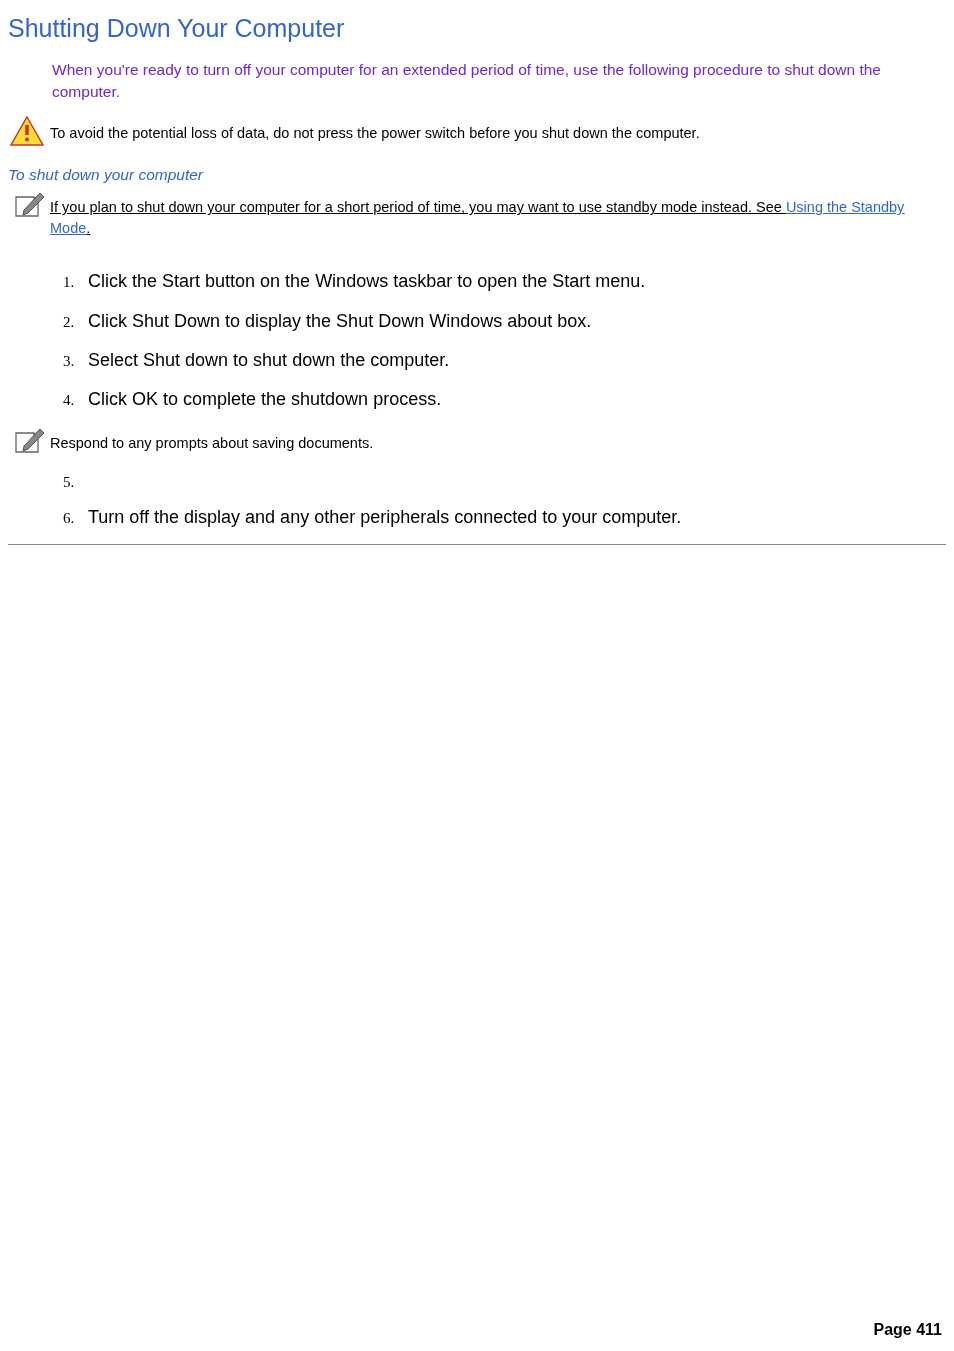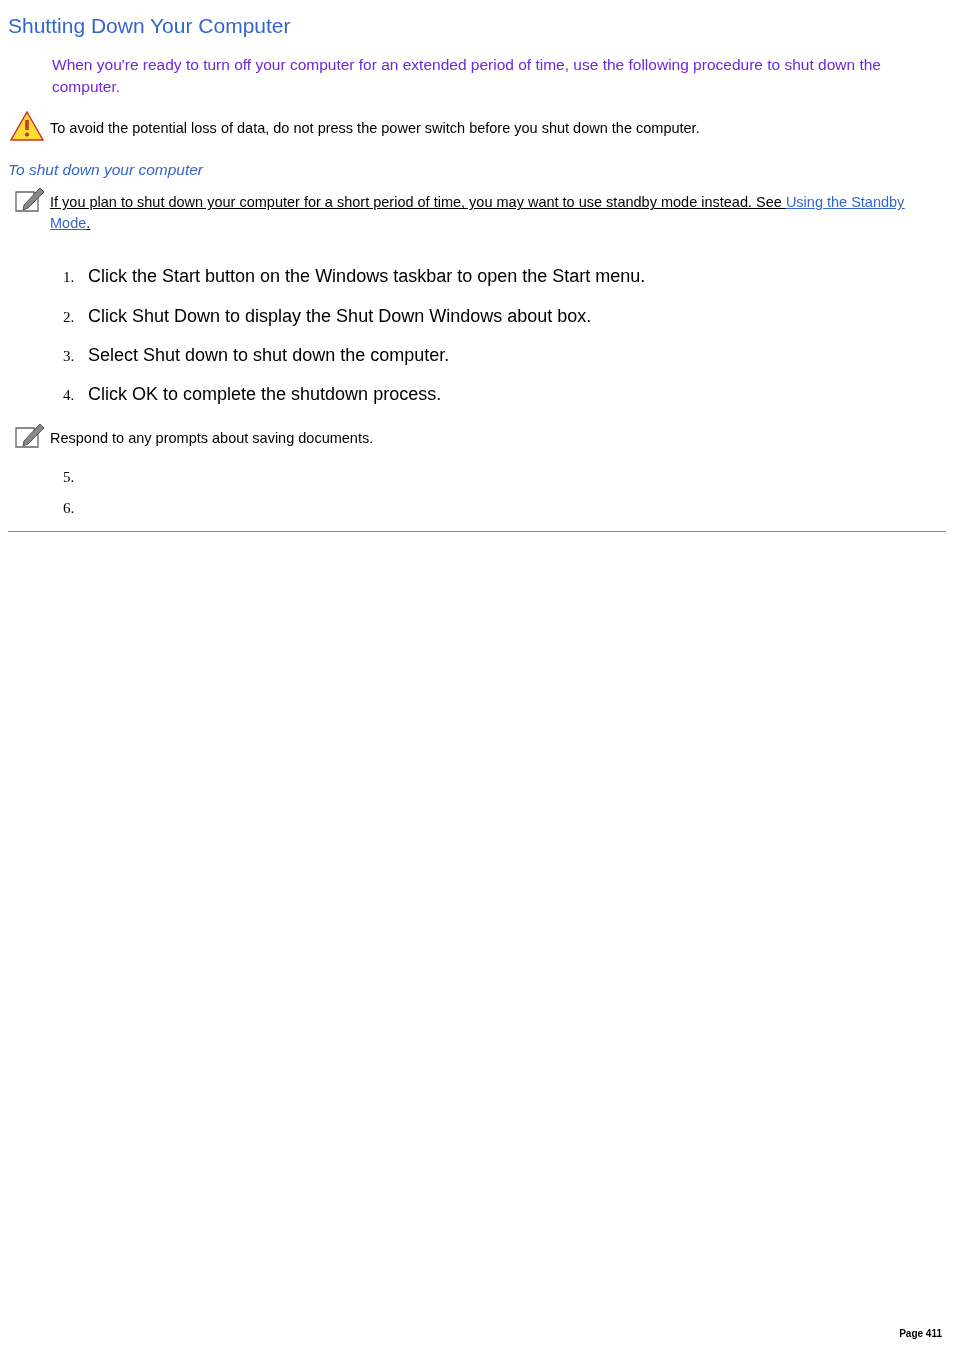--- a/index.html
+++ b/index.html
@@ -17,7 +17,7 @@
     }
     .page-title {
       color: #3366cc;
-      font-size: 21px;
+      font-size: 25px;
       font-weight: normal;
       margin-bottom: 16px;
       margin-top: 4px;

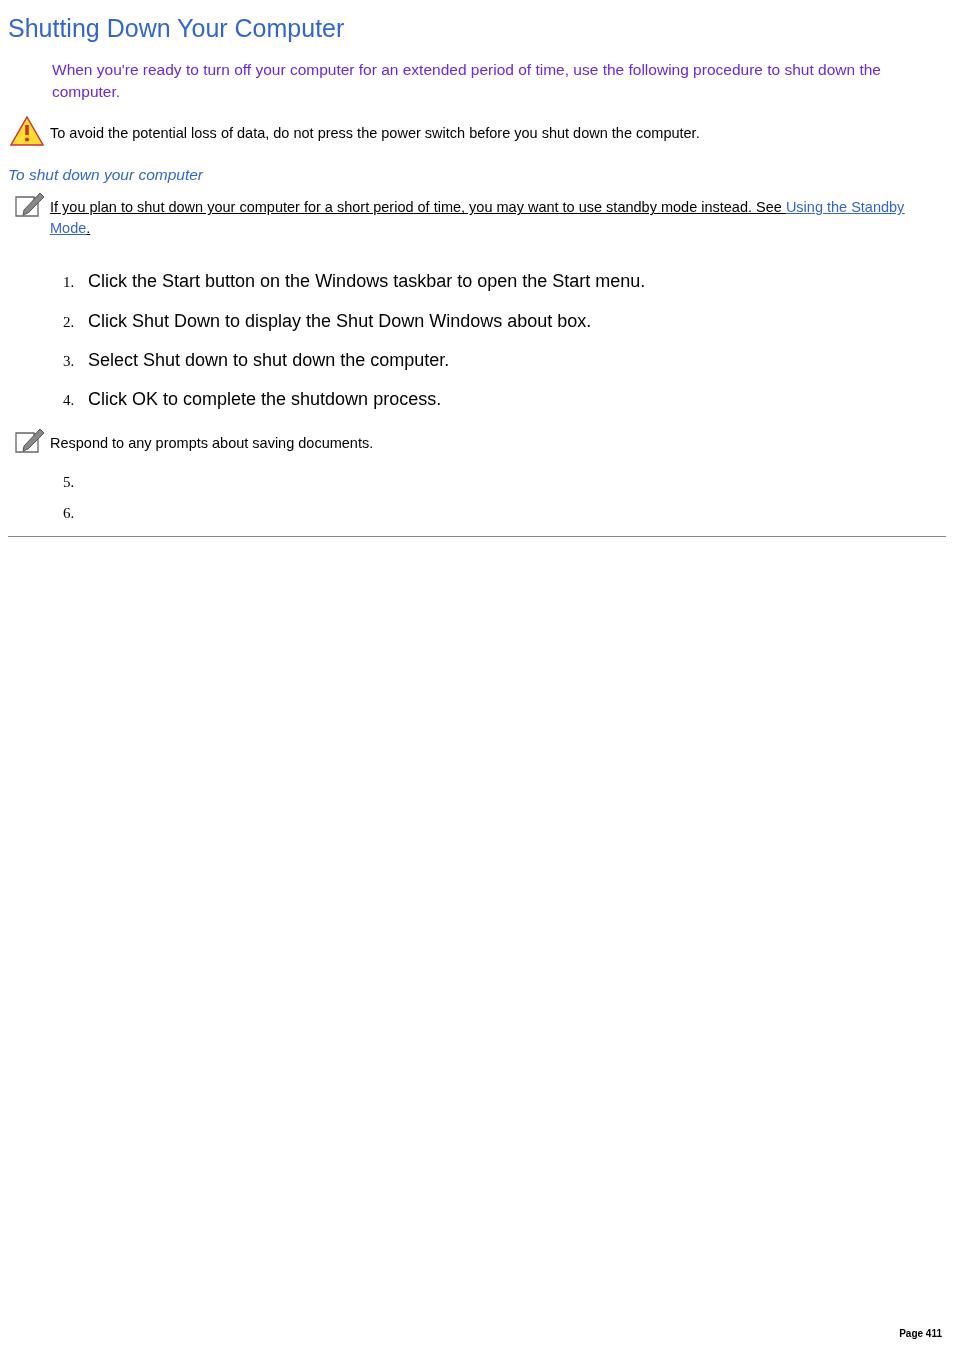--- a/index.html
+++ b/index.html
@@ -185,6 +185,7 @@
   </div>
   <div class="step-item">
     <span class="step-number">6.</span>
+    <span class="step-text">Turn off the display and any other peripherals connected to your computer.</span>
   </div>
 </div>
 

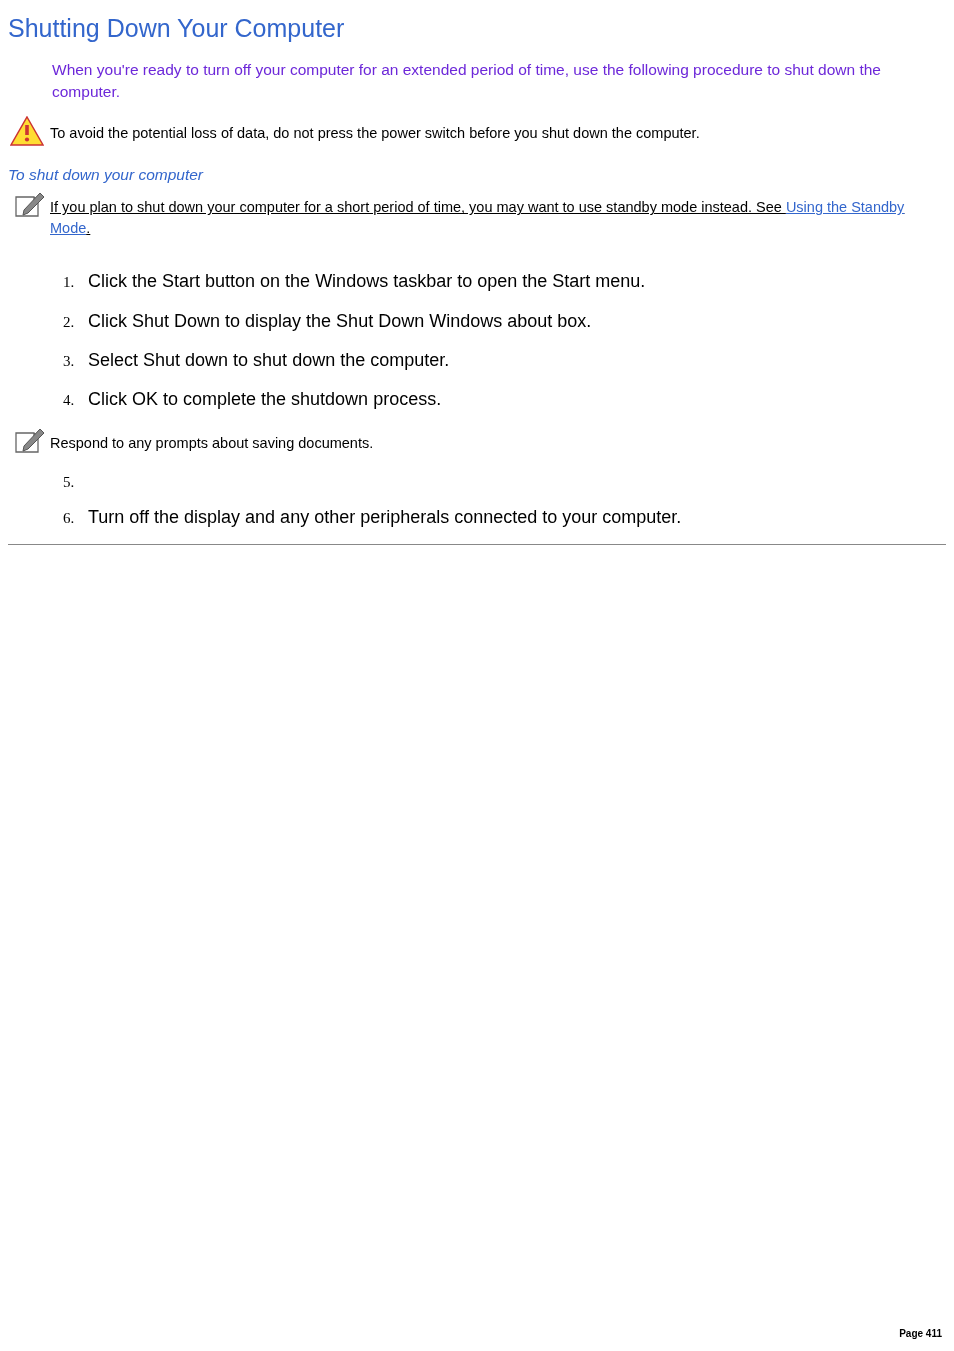--- a/index.html
+++ b/index.html
@@ -107,7 +107,7 @@
       position: absolute;
       bottom: 12px;
       right: 12px;
-      font-size: 10px;
+      font-size: 16px;
       font-weight: bold;
       color: #000000;
     }

